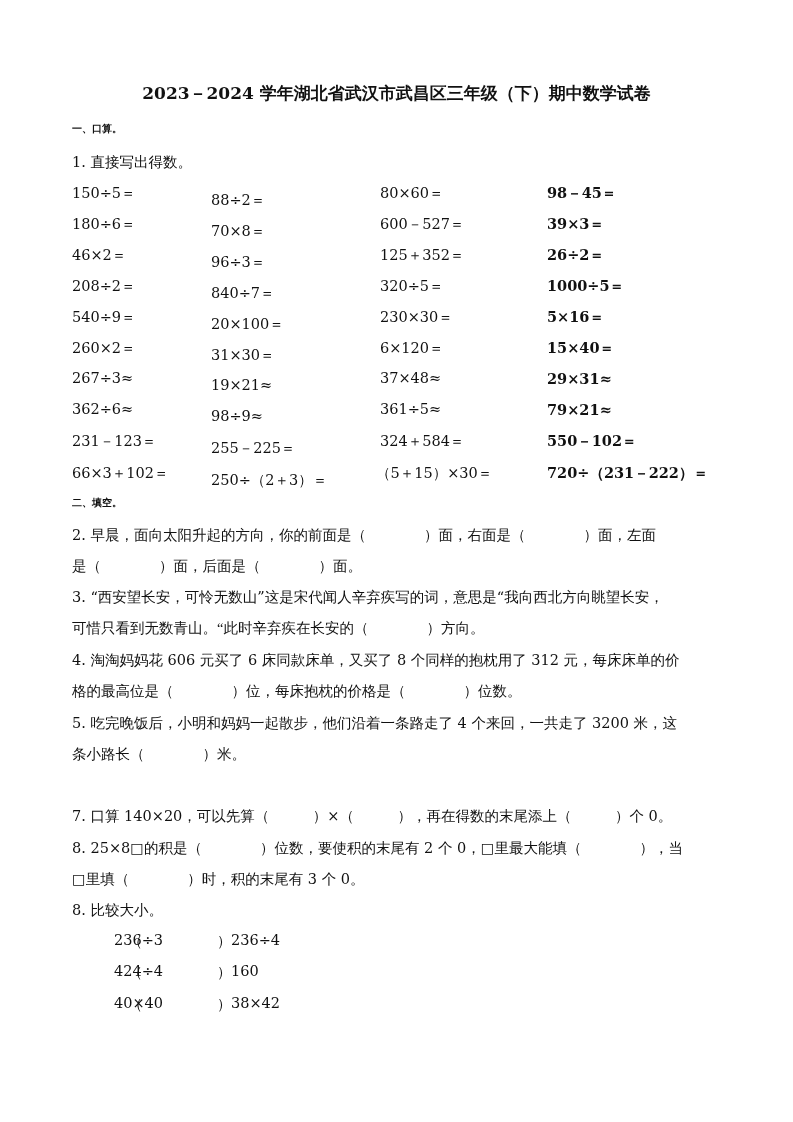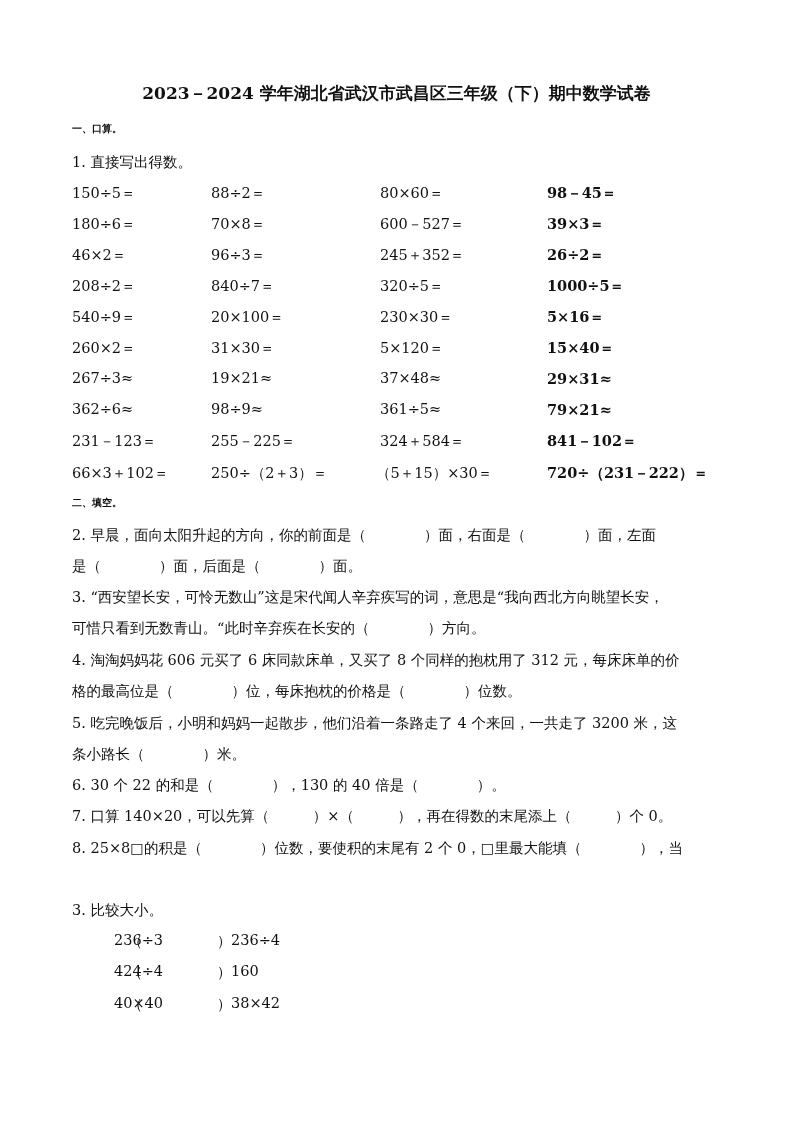--- a/index.html
+++ b/index.html
@@ -60,7 +60,7 @@
       white-space: nowrap;
     }
     .c0 { left: 72px; }
-    .c1 { left: 211px; }
+    .c1 { left: 211px; margin-top: 7px; }
     .c2 { left: 380px; }
     .c3 { left: 547px; font-weight: bold; }
     .cmp-row {

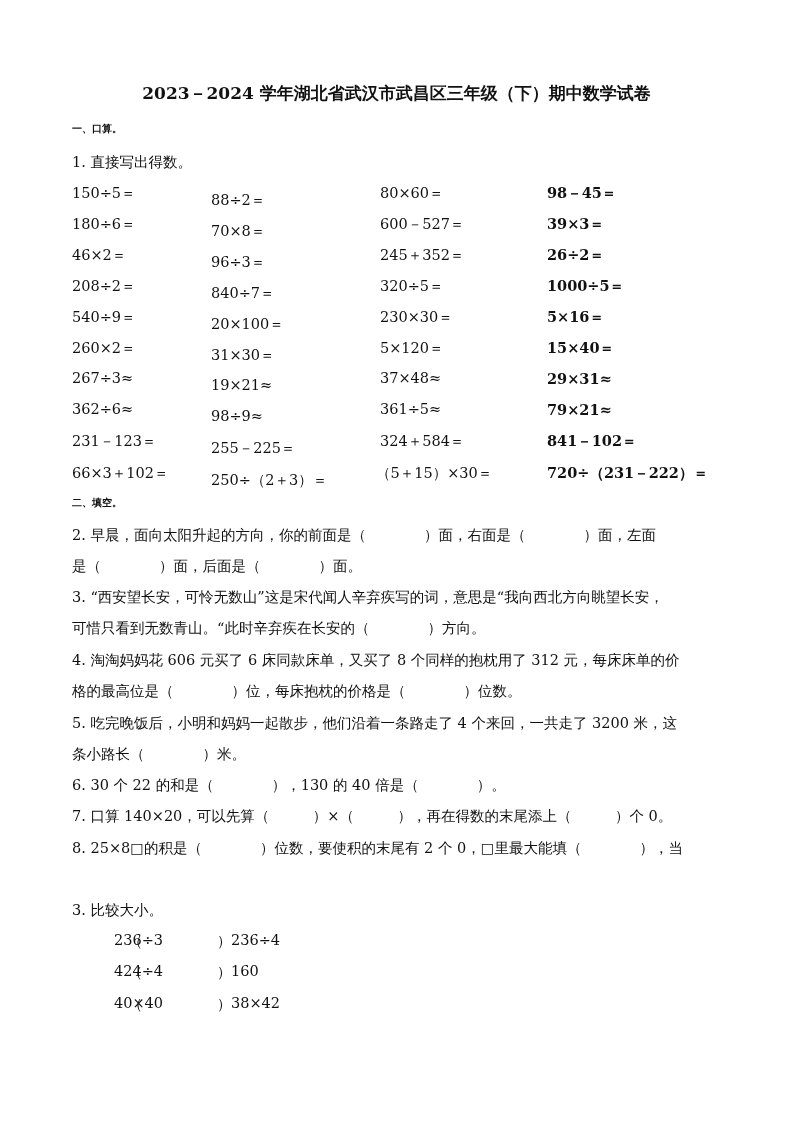--- a/index.html
+++ b/index.html
@@ -100,7 +100,7 @@
     <div class="grid-row" style="top:234px;">
       <span class="cell c0">46×2＝</span>
       <span class="cell c1">96÷3＝</span>
-      <span class="cell c2">245＋352＝</span>
+      <span class="cell c2">125＋352＝</span>
       <span class="cell c3">26÷2＝</span>
     </div>
     <div class="grid-row" style="top:265px;">

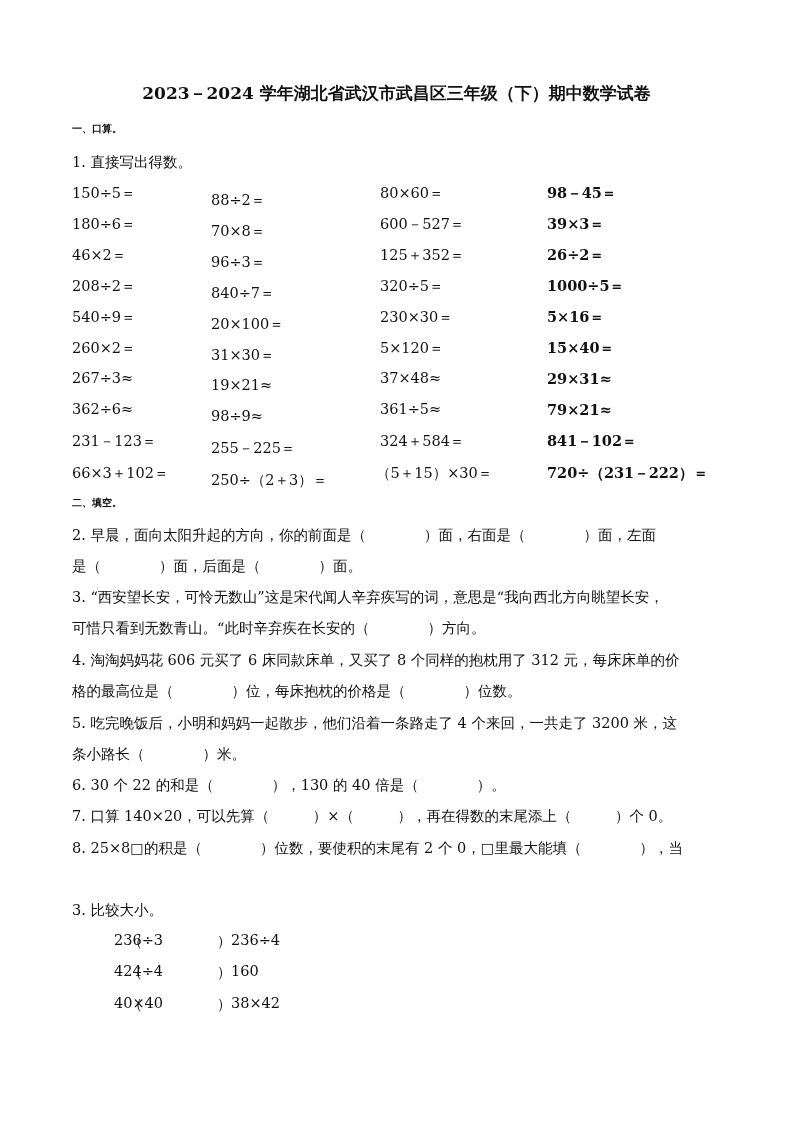--- a/index.html
+++ b/index.html
@@ -118,7 +118,7 @@
     <div class="grid-row" style="top:327px;">
       <span class="cell c0">260×2＝</span>
       <span class="cell c1">31×30＝</span>
-      <span class="cell c2">5×120＝</span>
+      <span class="cell c2">6×120＝</span>
       <span class="cell c3">15×40＝</span>
     </div>
     <div class="grid-row" style="top:358px;">

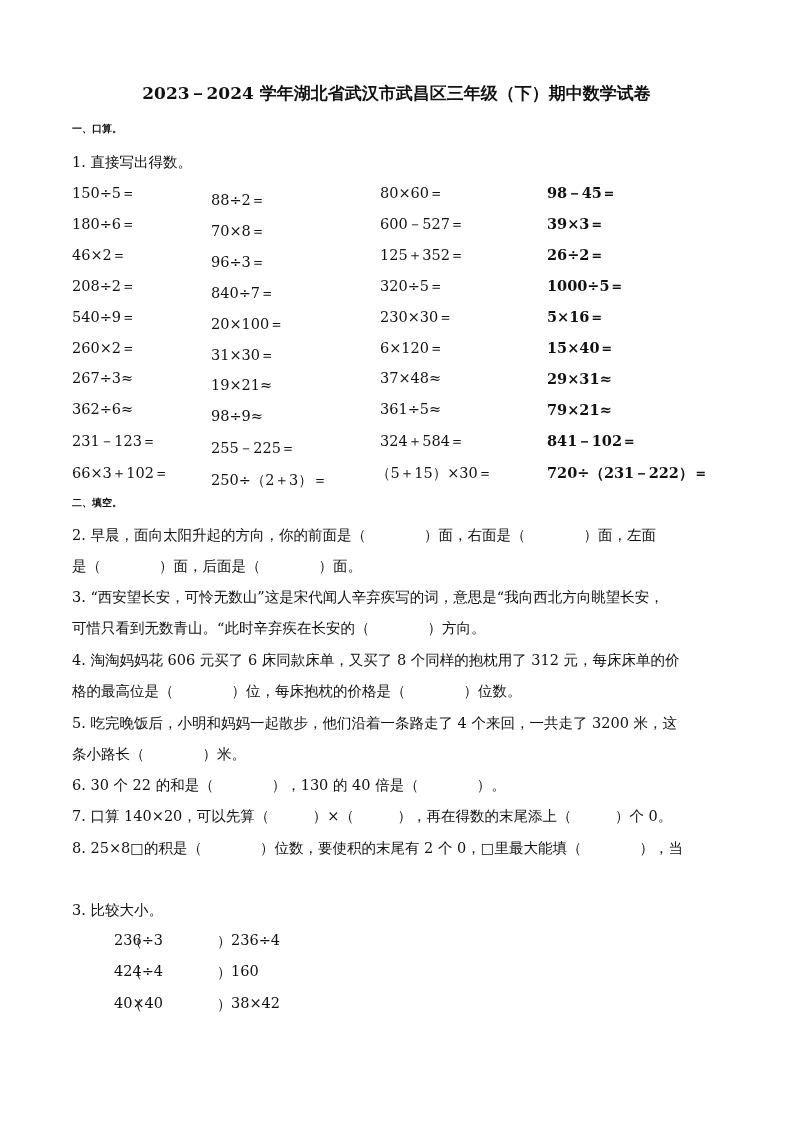--- a/index.html
+++ b/index.html
@@ -137,7 +137,7 @@
       <span class="cell c0">231－123＝</span>
       <span class="cell c1">255－225＝</span>
       <span class="cell c2">324＋584＝</span>
-      <span class="cell c3">841－102＝</span>
+      <span class="cell c3">550－102＝</span>
     </div>
     <div class="grid-row" style="top:452px;">
       <span class="cell c0">66×3＋102＝</span>

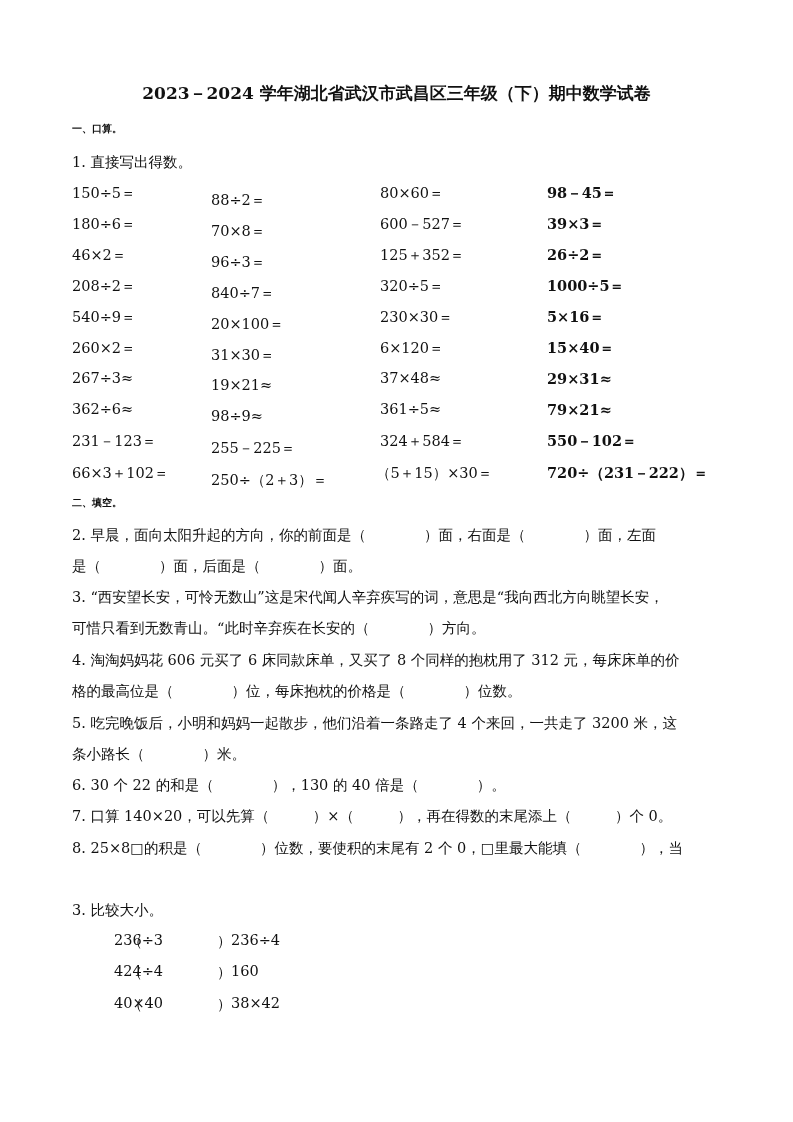--- a/index.html
+++ b/index.html
@@ -153,7 +153,7 @@
   <div class="line" style="top:545px;">是（　　　　）面，后面是（　　　　）面。</div>
 
   <div class="line" style="top:576px;">3. “西安望长安，可怜无数山”这是宋代闻人辛弃疾写的词，意思是“我向西北方向眺望长安，</div>
-  <div class="line" style="top:607px;">可惜只看到无数青山。“此时辛弃疾在长安的（　　　　）方向。</div>
+  <div class="line" style="top:607px;font-family:Liberation Serif, serif;">可惜只看到无数青山。“此时辛弃疾在长安的（　　　　）方向。</div>
 
   <div class="line" style="top:639px;">4. 淘淘妈妈花 606 元买了 6 床同款床单，又买了 8 个同样的抱枕用了 312 元，每床床单的价</div>
   <div class="line" style="top:670px;">格的最高位是（　　　　）位，每床抱枕的价格是（　　　　）位数。</div>

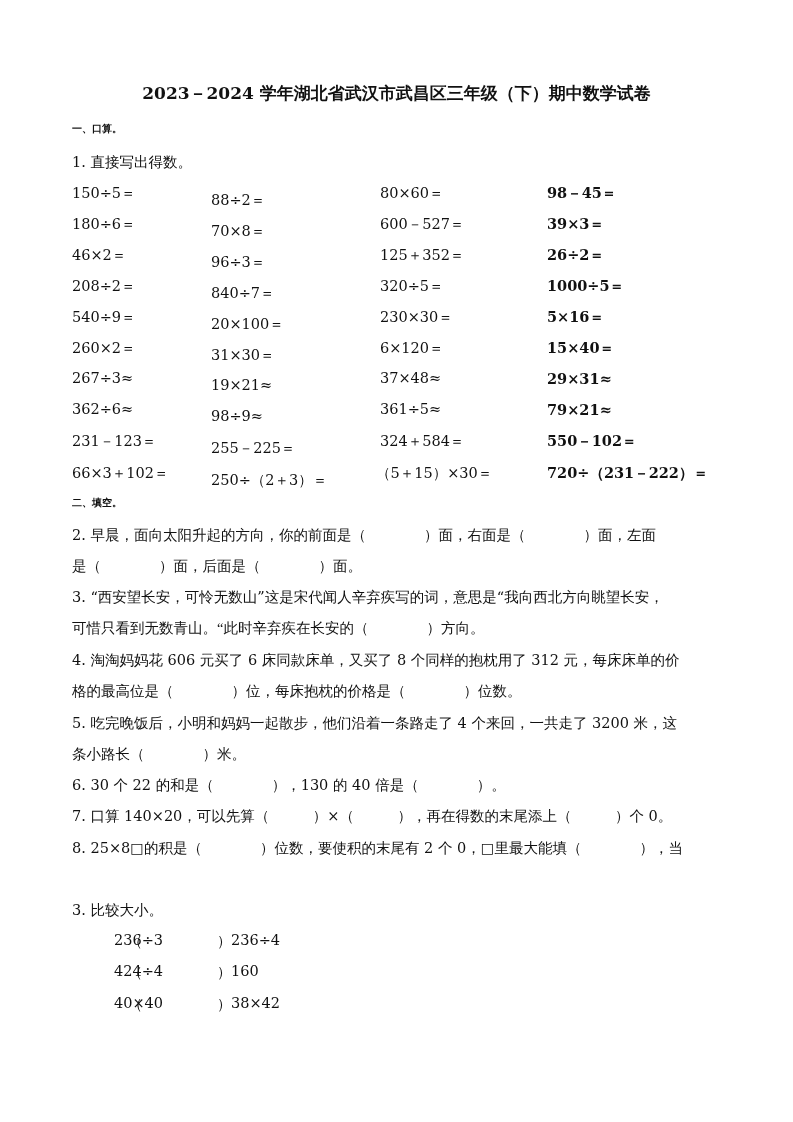--- a/index.html
+++ b/index.html
@@ -161,7 +161,6 @@
   <div class="line" style="top:702px;">5. 吃完晚饭后，小明和妈妈一起散步，他们沿着一条路走了 4 个来回，一共走了 3200 米，这</div>
   <div class="line" style="top:733px;">条小路长（　　　　）米。</div>
 
-  <div class="line" style="top:764px;">6. 30 个 22 的和是（　　　　），130 的 40 倍是（　　　　）。</div>
 
   <div class="line" style="top:795px;">7. 口算 140×20，可以先算（　　　）×（　　　），再在得数的末尾添上（　　　）个 0。</div>
 

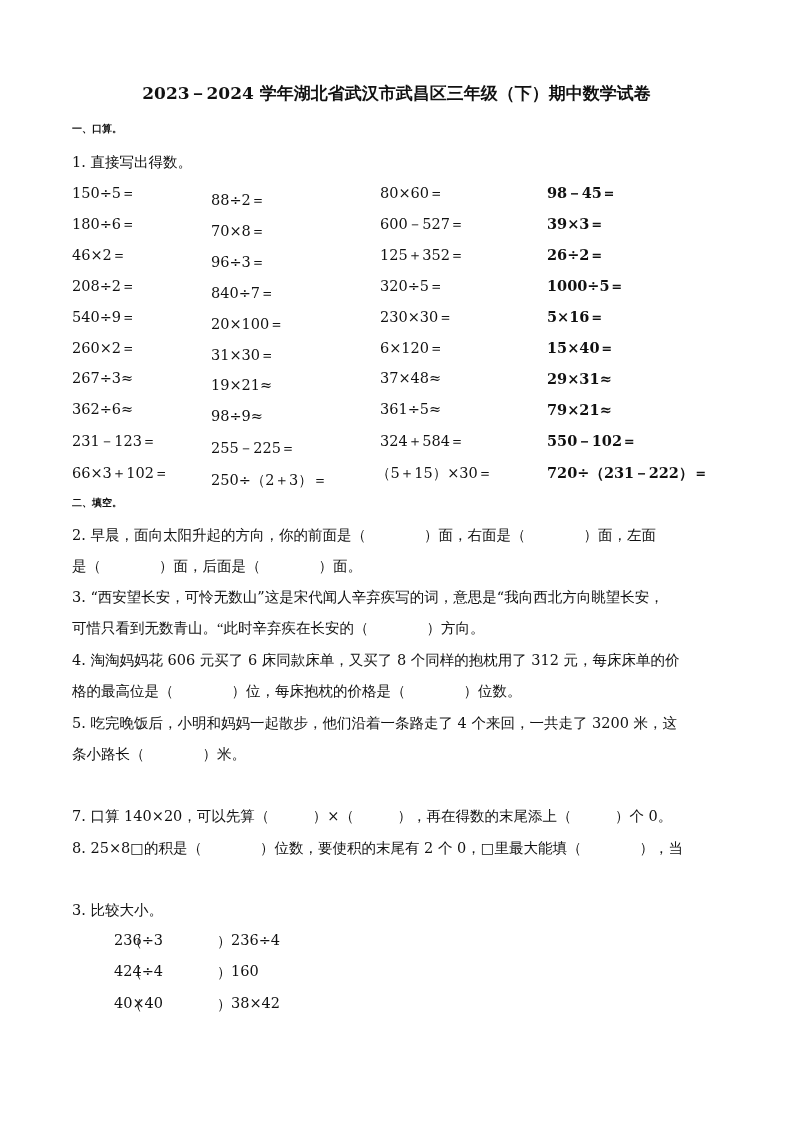--- a/index.html
+++ b/index.html
@@ -165,6 +165,7 @@
   <div class="line" style="top:795px;">7. 口算 140×20，可以先算（　　　）×（　　　），再在得数的末尾添上（　　　）个 0。</div>
 
   <div class="line" style="top:827px;">8. 25×8□的积是（　　　　）位数，要使积的末尾有 2 个 0，□里最大能填（　　　　），当</div>
+  <div class="line" style="top:858px;">□里填（　　　　）时，积的末尾有 3 个 0。</div>
 
   <div class="line" style="top:889px;">3. 比较大小。</div>
 

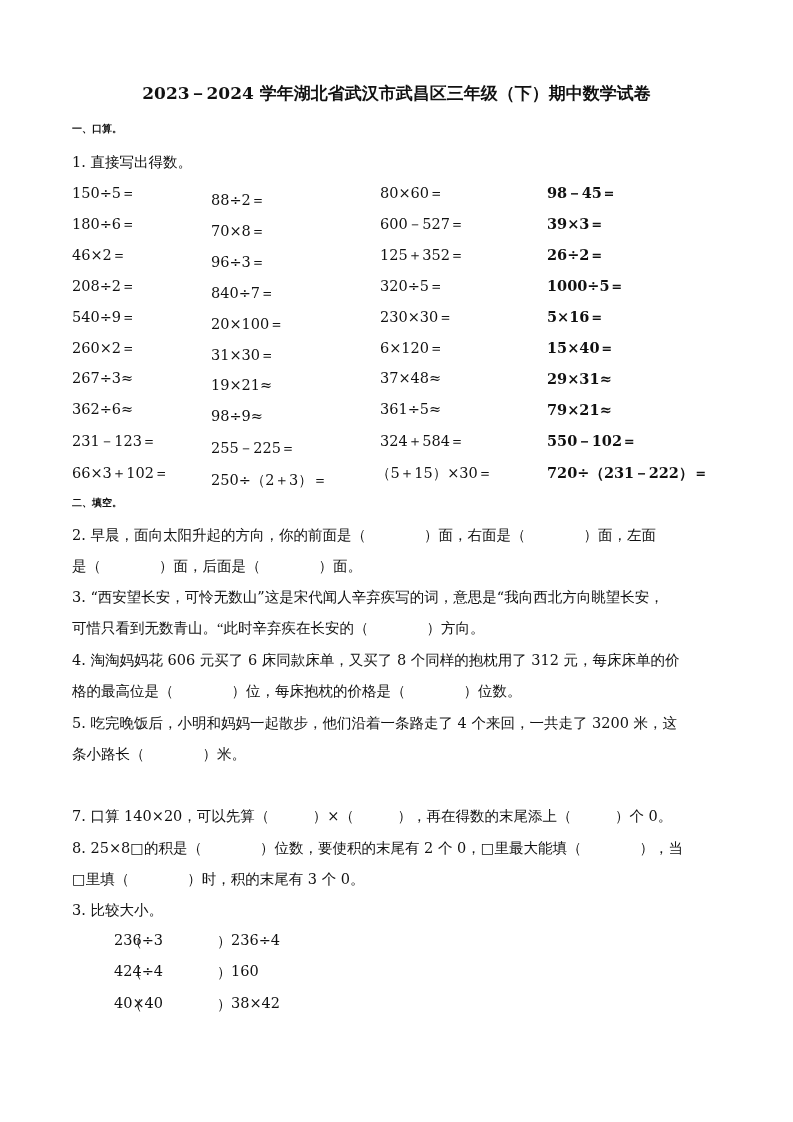--- a/index.html
+++ b/index.html
@@ -167,7 +167,7 @@
   <div class="line" style="top:827px;">8. 25×8□的积是（　　　　）位数，要使积的末尾有 2 个 0，□里最大能填（　　　　），当</div>
   <div class="line" style="top:858px;">□里填（　　　　）时，积的末尾有 3 个 0。</div>
 
-  <div class="line" style="top:889px;">3. 比较大小。</div>
+  <div class="line" style="top:889px;">8. 比较大小。</div>
 
   <div class="cmp-row" style="top:920px;">
     <span class="lhs">236÷3</span>

